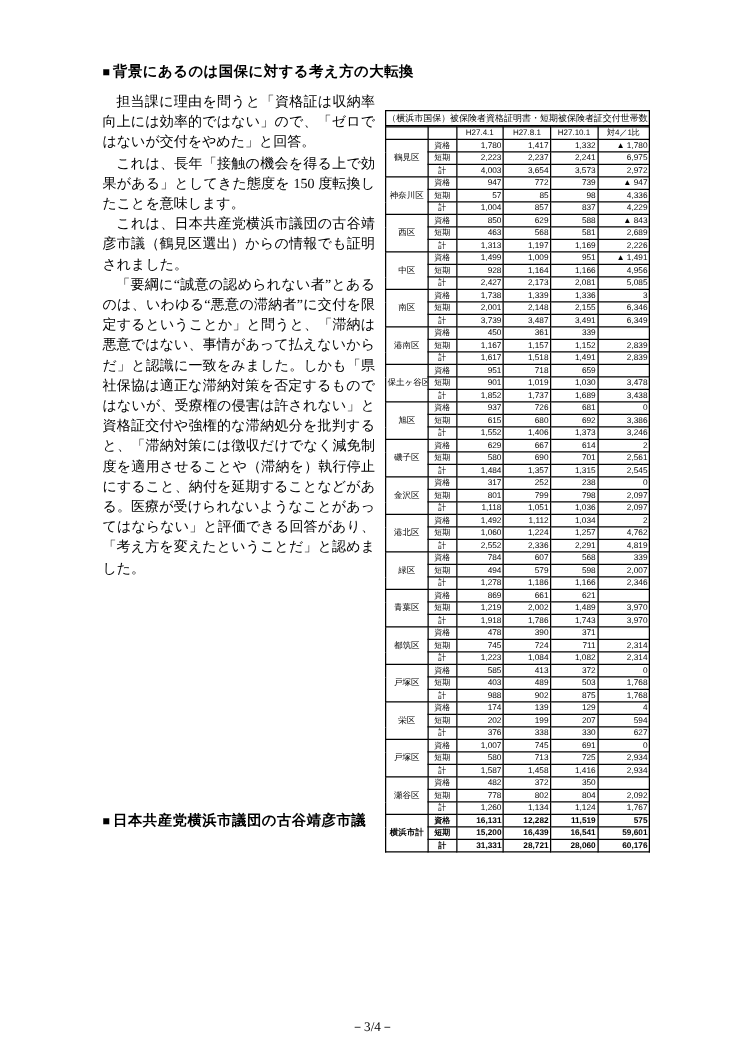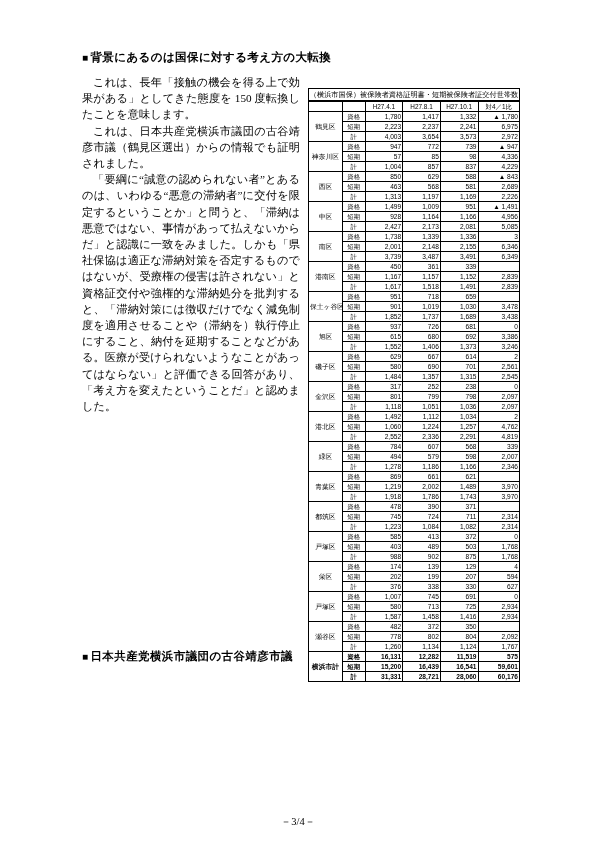--- a/index.html
+++ b/index.html
@@ -23,7 +23,7 @@
     box-sizing: border-box;
   }
   .heading {
-    font-family: Liberation Serif, serif;
+    font-family: Liberation Mono, monospace;
     font-weight: bold;
     font-size: 11.5px;
     letter-spacing: 0.4px;

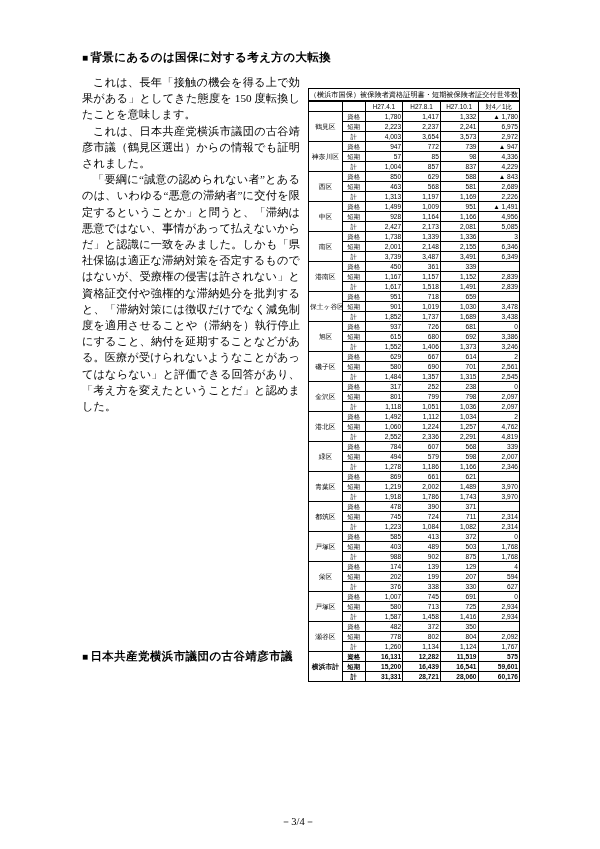--- a/index.html
+++ b/index.html
@@ -150,6 +150,7 @@
   </div>
 
   <div id="left-col" class="body-col">
+    <p>担当課に理由を問うと「資格証は収納率向上には効率的ではない」ので、「ゼロではないが交付をやめた」と回答。</p>
     <p>これは、長年「接触の機会を得る上で効果がある」としてきた態度を 150 度転換したことを意味します。</p>
     <p>これは、日本共産党横浜市議団の古谷靖彦市議（鶴見区選出）からの情報でも証明されました。</p>
     <p>「要綱に“誠意の認められない者”とあるのは、いわゆる“悪意の滞納者”に交付を限定するということか」と問うと、「滞納は悪意ではない、事情があって払えないからだ」と認識に一致をみました。しかも「県社保協は適正な滞納対策を否定するものではないが、受療権の侵害は許されない」と資格証交付や強権的な滞納処分を批判すると、「滞納対策には徴収だけでなく減免制度を適用させることや（滞納を）執行停止にすること、納付を延期することなどがある。医療が受けられないようなことがあってはならない」と評価できる回答があり、「考え方を変えたということだ」と認めました。</p>

